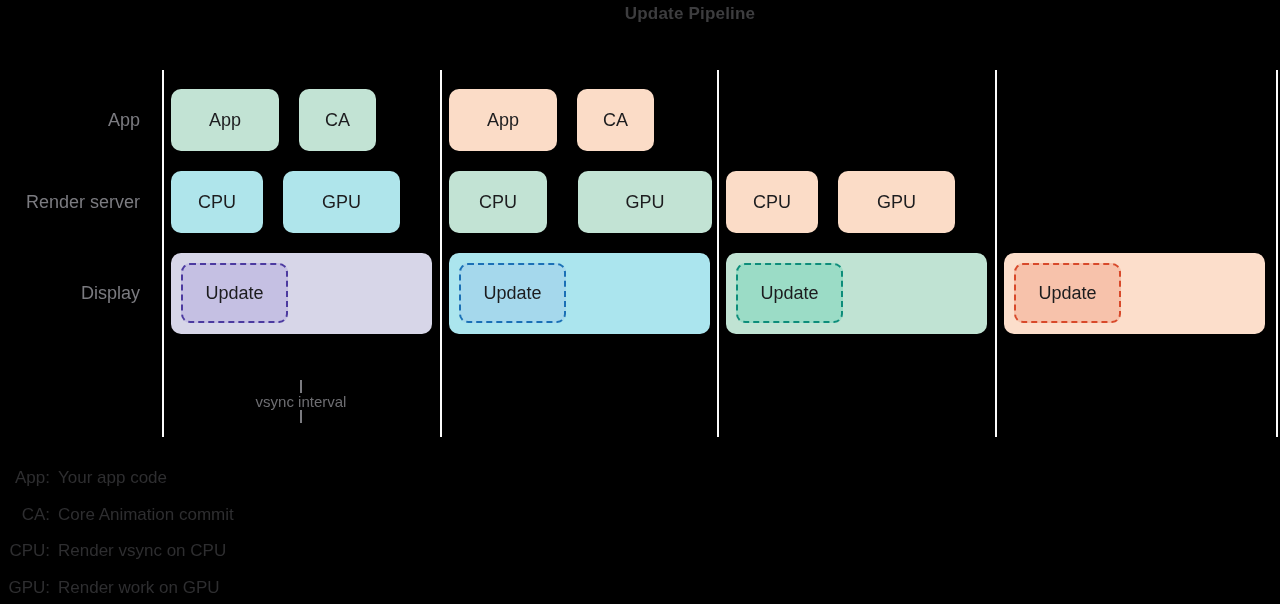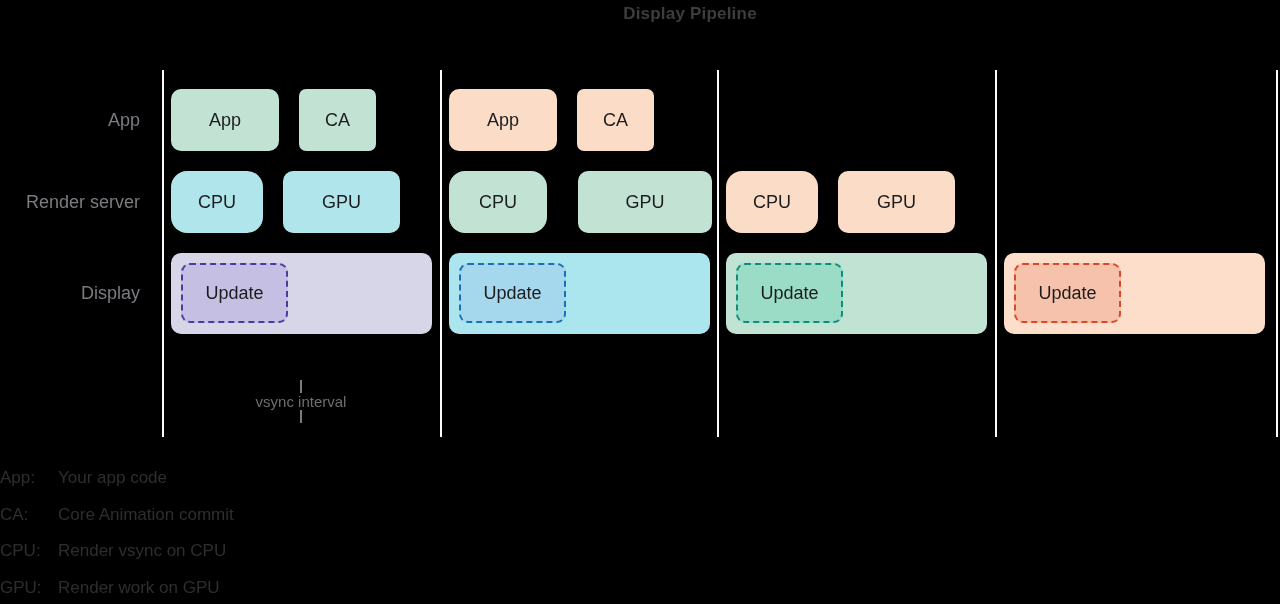--- a/index.html
+++ b/index.html
@@ -59,7 +59,7 @@
 
 <div id="canvas">
 
-  <div class="title">Display Pipeline</div>
+  <div class="title">Update Pipeline</div>
 
   <div class="vline" style="left:162px"></div>
   <div class="vline" style="left:440px"></div>

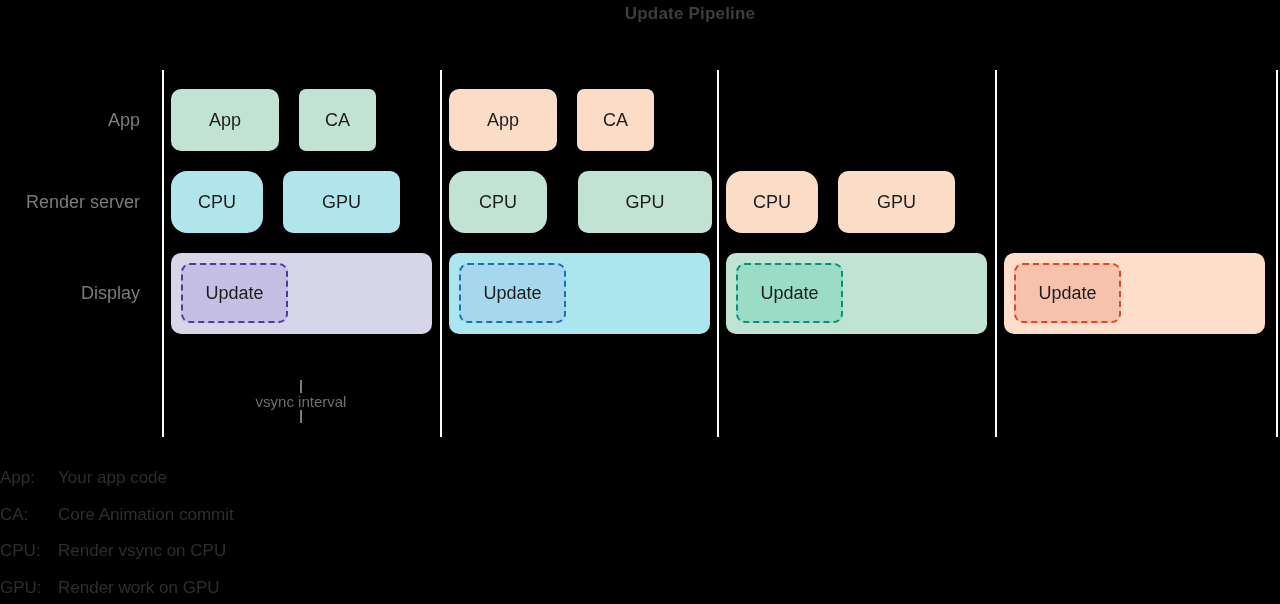--- a/index.html
+++ b/index.html
@@ -25,7 +25,7 @@
   .app-row{top:89px;height:62px;}
   .render-row{top:171px;height:62px;}
   .pos-a{left:9px;width:108px;}    
-  .pos-b{left:137px;width:77px;border-radius:7px;}   
+  .pos-b{left:137px;width:77px;}   
   .pos-c{left:9px;width:92px;border-radius:16px;}     
   .pos-d{left:121px;width:117px;}  
   .pos-c.wide{width:98px;}

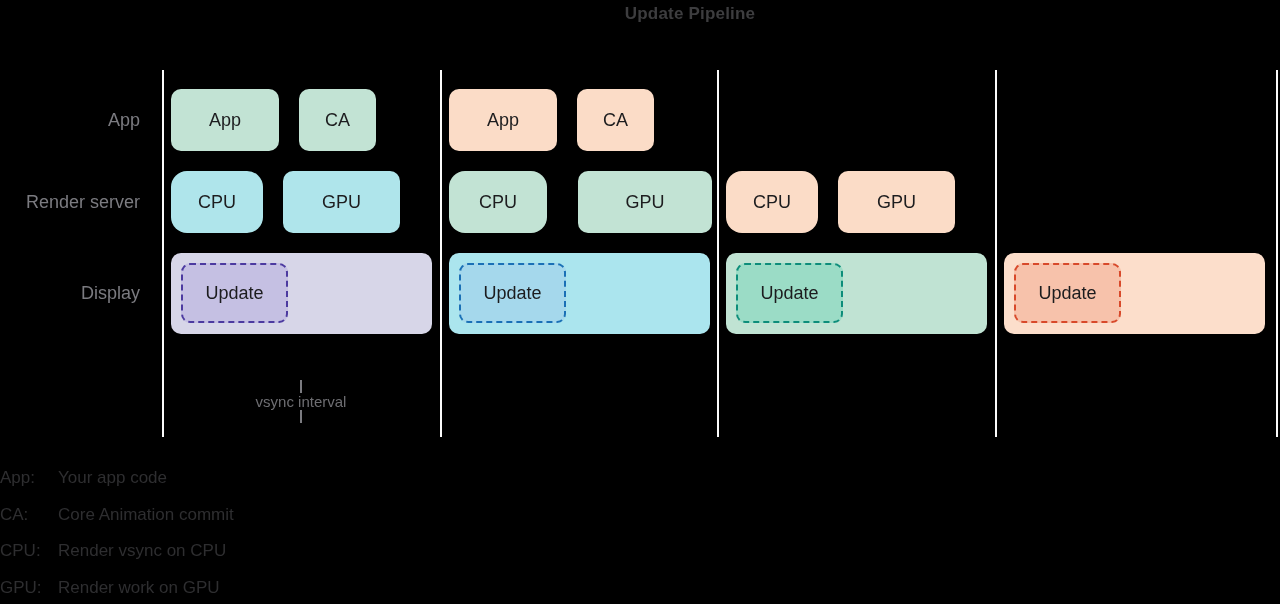--- a/index.html
+++ b/index.html
@@ -26,7 +26,7 @@
   .render-row{top:171px;height:62px;}
   .pos-a{left:9px;width:108px;}    
   .pos-b{left:137px;width:77px;}   
-  .pos-c{left:9px;width:92px;border-radius:16px;}     
+  .pos-c{left:9px;width:92px;}     
   .pos-d{left:121px;width:117px;}  
   .pos-c.wide{width:98px;}
   .pos-d.wide{left:138px;width:134px;}

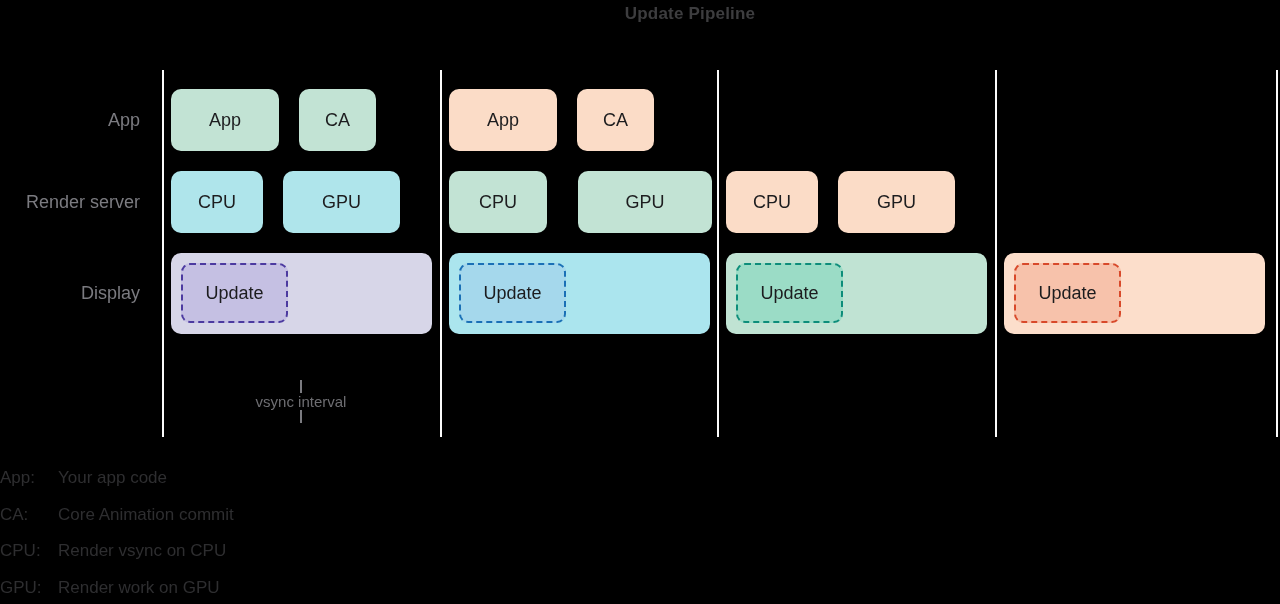--- a/index.html
+++ b/index.html
@@ -51,7 +51,7 @@
   }
   .legend{position:absolute;left:0;top:460px;}
   .legend-row{display:flex;height:36.5px;align-items:center;font-size:17px;color:#2e2e30;}
-  .legend-key{display:inline-block;width:50px;text-align:left;flex:0 0 auto;}
+  .legend-key{display:inline-block;width:50px;text-align:right;flex:0 0 auto;}
   .legend-text{margin-left:8px;white-space:nowrap;}
 </style>
 </head>

